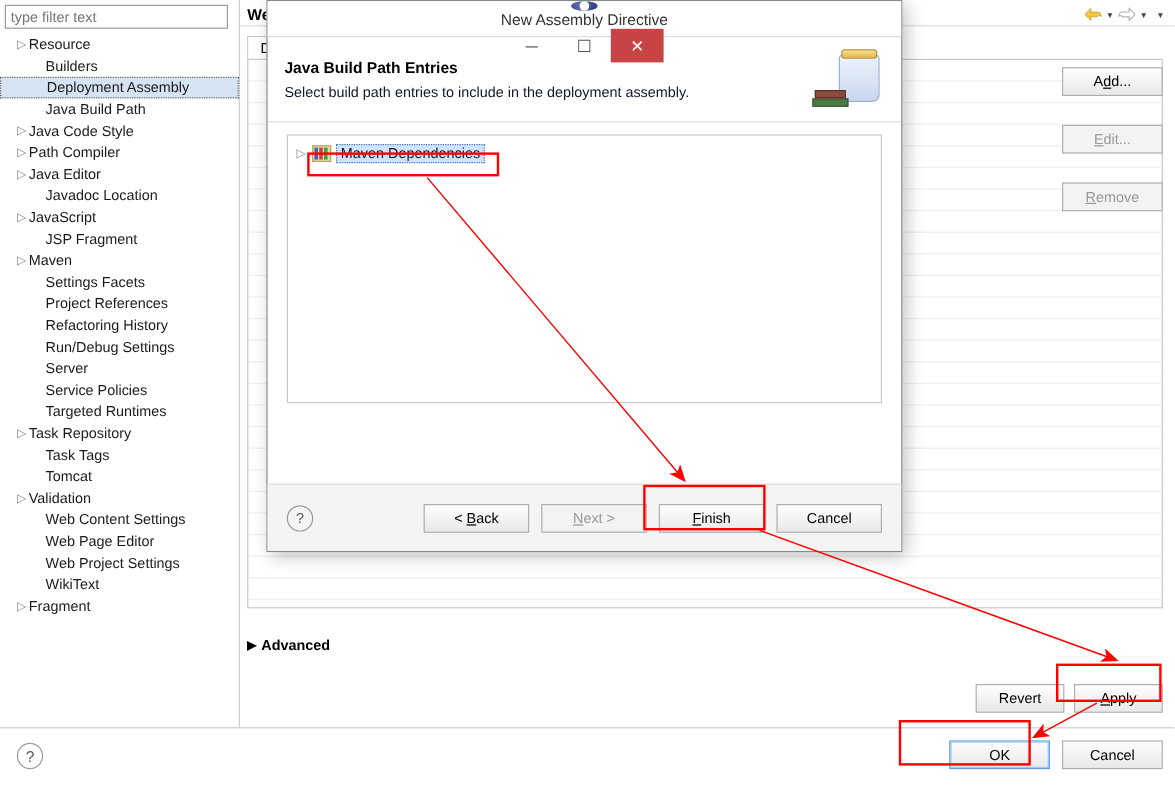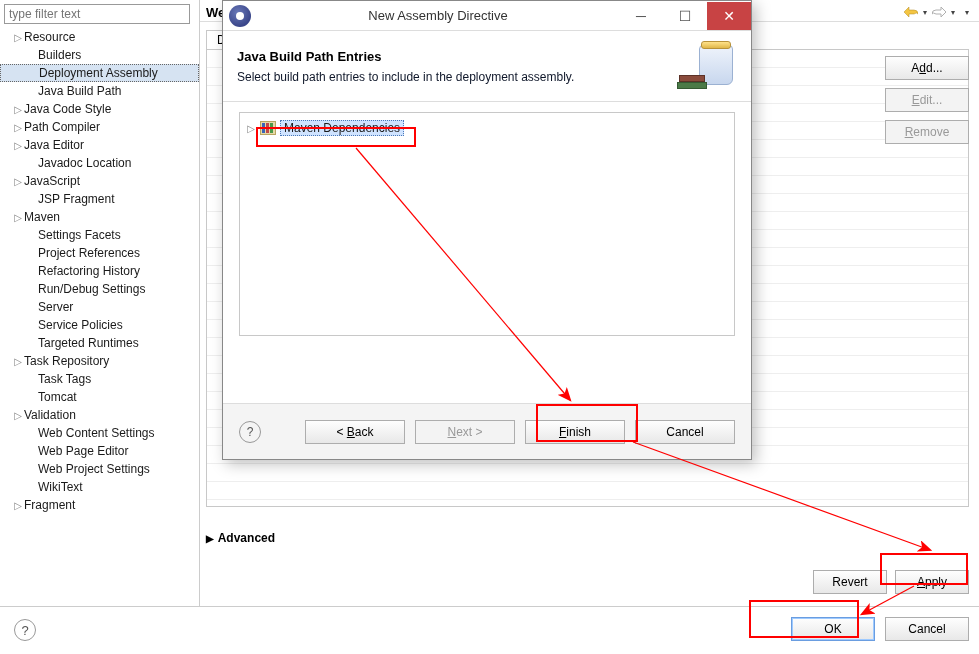--- a/index.html
+++ b/index.html
@@ -53,7 +53,7 @@
 
 
 .dialog { position: absolute; left: 222px; top: 0; width: 530px; height: 460px; background: #fff; border: 1px solid #888; box-shadow: 4px 4px 14px rgba(0,0,0,.25); z-index: 20; }
-.dlg-titlebar { height: 30px; background: #fff; border-bottom: 1px solid #ddd; display: flex; align-items: center; }
+.dlg-titlebar { height: 30px; background: #fff; border-bottom: 1px solid #ddd; display: flex; align-items: center; flex-direction: column; }
 .dlg-icon { width: 22px; height: 22px; margin: 0 6px; border-radius: 50%; background: radial-gradient(circle at 40% 35%, #6a79b8 0%, #3a468a 70%); display: flex; align-items: center; justify-content: center; }
 .dlg-icon-inner { width: 8px; height: 8px; background: #fff; border-radius: 50%; }
 .dlg-title { flex: 1; text-align: center; color: #333; font-size: 13px; }

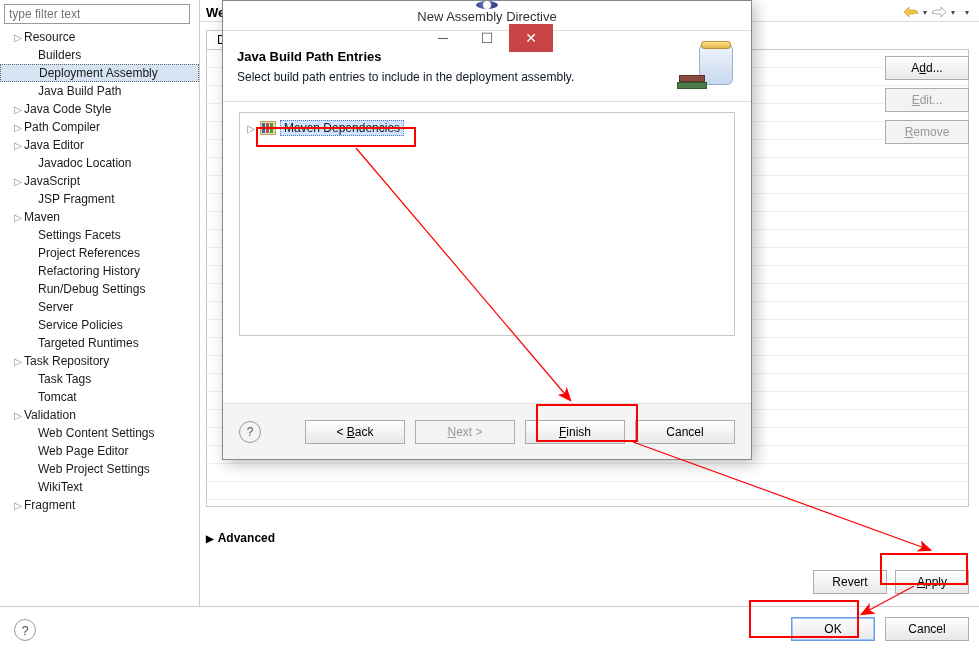--- a/index.html
+++ b/index.html
@@ -34,7 +34,7 @@
 .table-row { height: 18px; border-bottom: 1px solid #eee; }
 .table-row:nth-child(odd) { }
 
-.side-buttons { position: absolute; right: 10px; top: 56px; width: 84px; display: flex; flex-direction: column; gap: 8px; }
+.side-buttons { position: absolute; right: 10px; top: 56px; width: 84px; display: flex; flex-direction: column; gap: 24px; }
 .ui-btn { height: 24px; border: 1px solid #adadad; background: linear-gradient(#fefefe,#e8e8e8); text-align: center; line-height: 22px; cursor: default; }
 .ui-btn.disabled { color: #999; background: #f3f3f3; }
 .mnemonic { text-decoration: underline; }

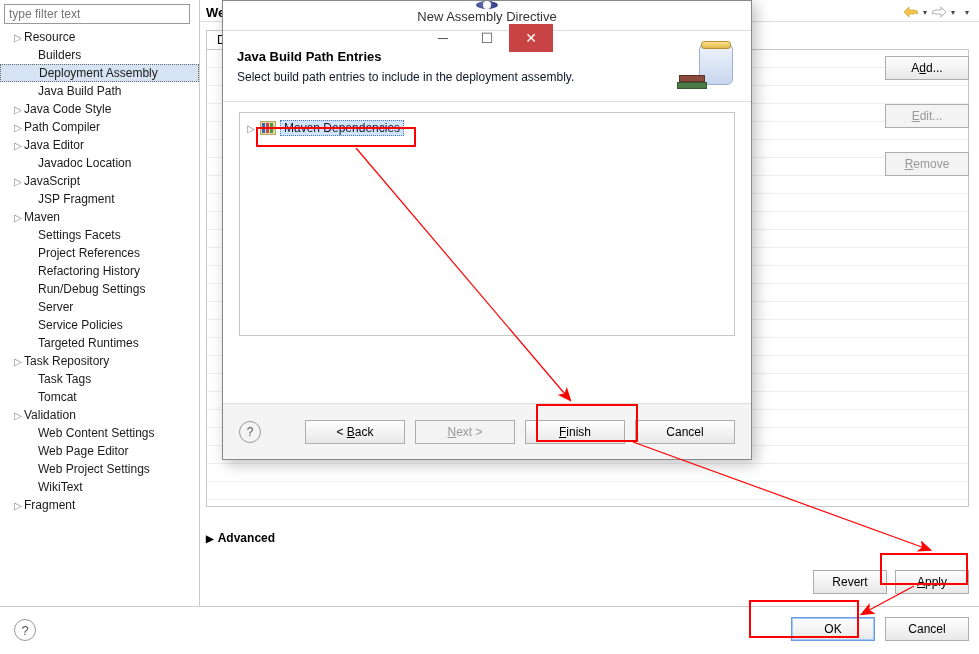--- a/index.html
+++ b/index.html
@@ -88,7 +88,7 @@
 .dlg-footer { border-top: 1px solid #ddd; height: 56px; display: flex; align-items: center; padding: 0 16px; position: absolute; left: 0; right: 0; bottom: 0; background: #f4f4f4; }
 .dlg-help { width: 22px; height: 22px; border: 1px solid #999; border-radius: 50%; display: flex; align-items: center; justify-content: center; color: #555; }
 .dlg-btns { flex: 1; display: flex; justify-content: flex-end; gap: 10px; }
-.dlg-btns .ui-btn { width: 100px; }
+.dlg-btns .ui-btn { width: 88px; }
 
 
 .annot { position: absolute; z-index: 50; pointer-events: none; }

